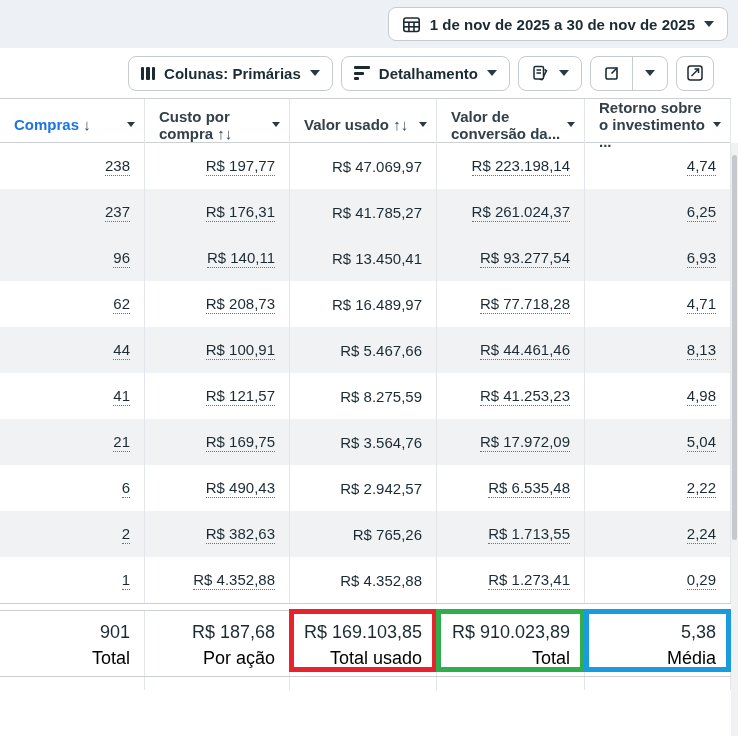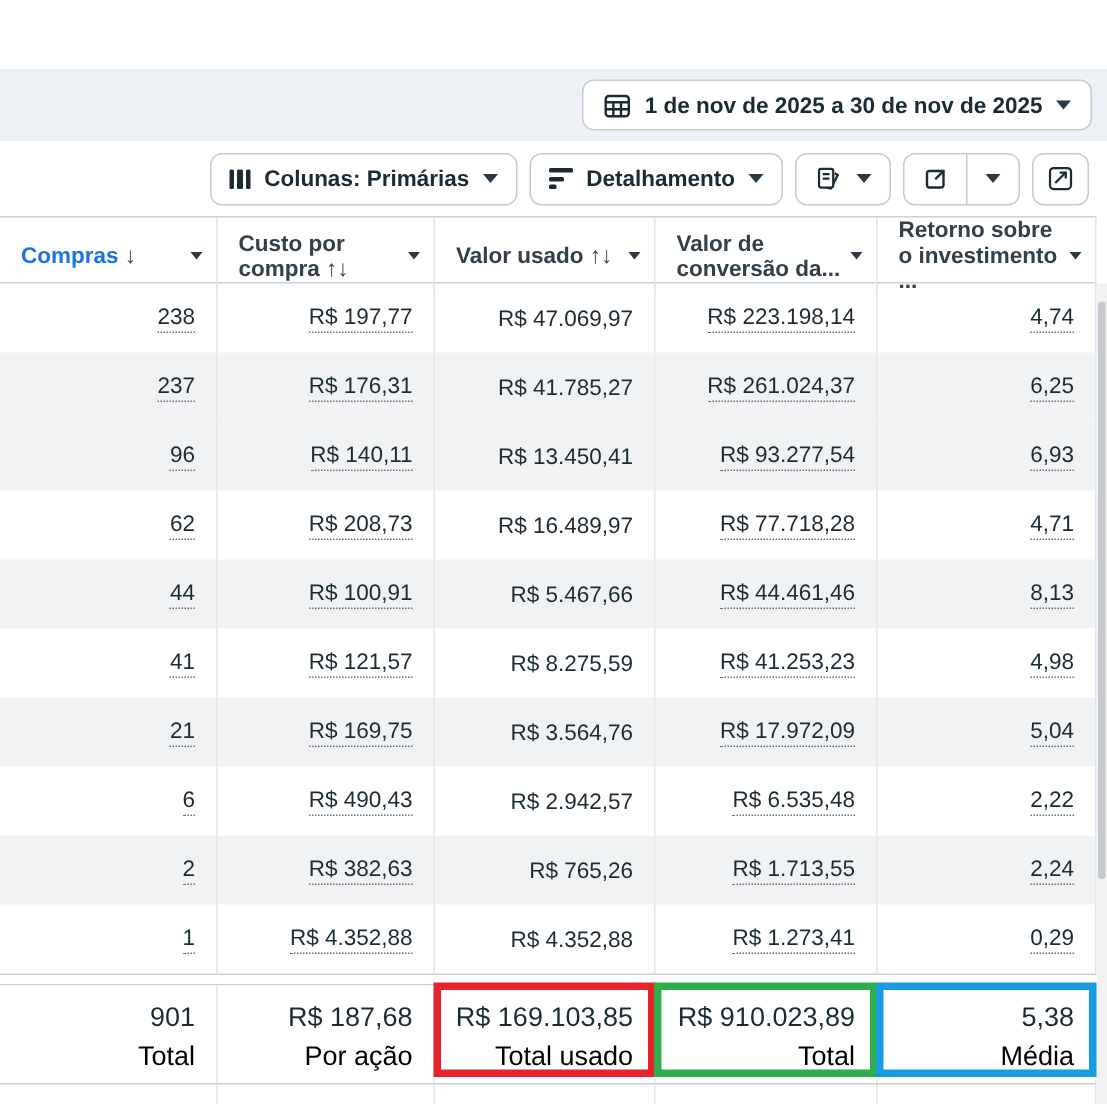--- a/index.html
+++ b/index.html
@@ -13,7 +13,7 @@
   .screen { position:relative; width:738px; height:736px; }
 
   
-  .topbar { height:48px; background:#edf0f4; position:relative;margin-top:46px; }
+  .topbar { height:48px; background:#edf0f4; position:relative; }
   .date-btn {
     position:absolute; right:10px; top:7px; height:34px;
     display:flex; align-items:center; gap:9px;

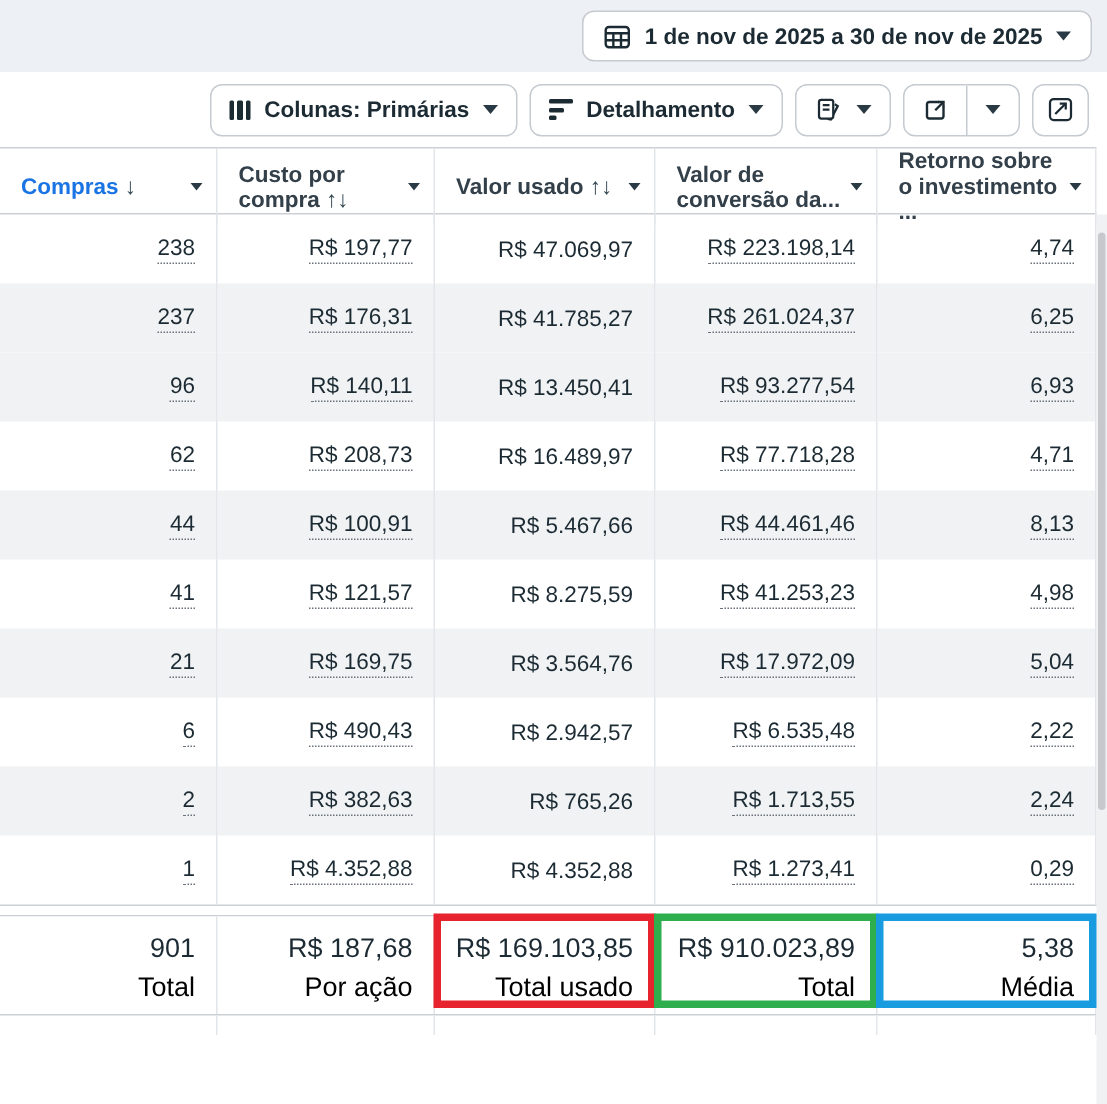--- a/index.html
+++ b/index.html
@@ -25,7 +25,7 @@
   .caret.sm { border-left-width:4px; border-right-width:4px; border-top-width:5px; }
 
   
-  .toolbar { height:50px; background:#fff; display:flex; align-items:center; justify-content:flex-end; gap:8px; padding-right:12px; }
+  .toolbar { height:50px; background:#fff; display:flex; align-items:center; justify-content:flex-end; gap:8px; padding-right:24px; }
   .tbtn {
     height:35px; display:flex; align-items:center; gap:9px;
     background:#fff; border:1px solid #c6cbd2; border-radius:8px;

